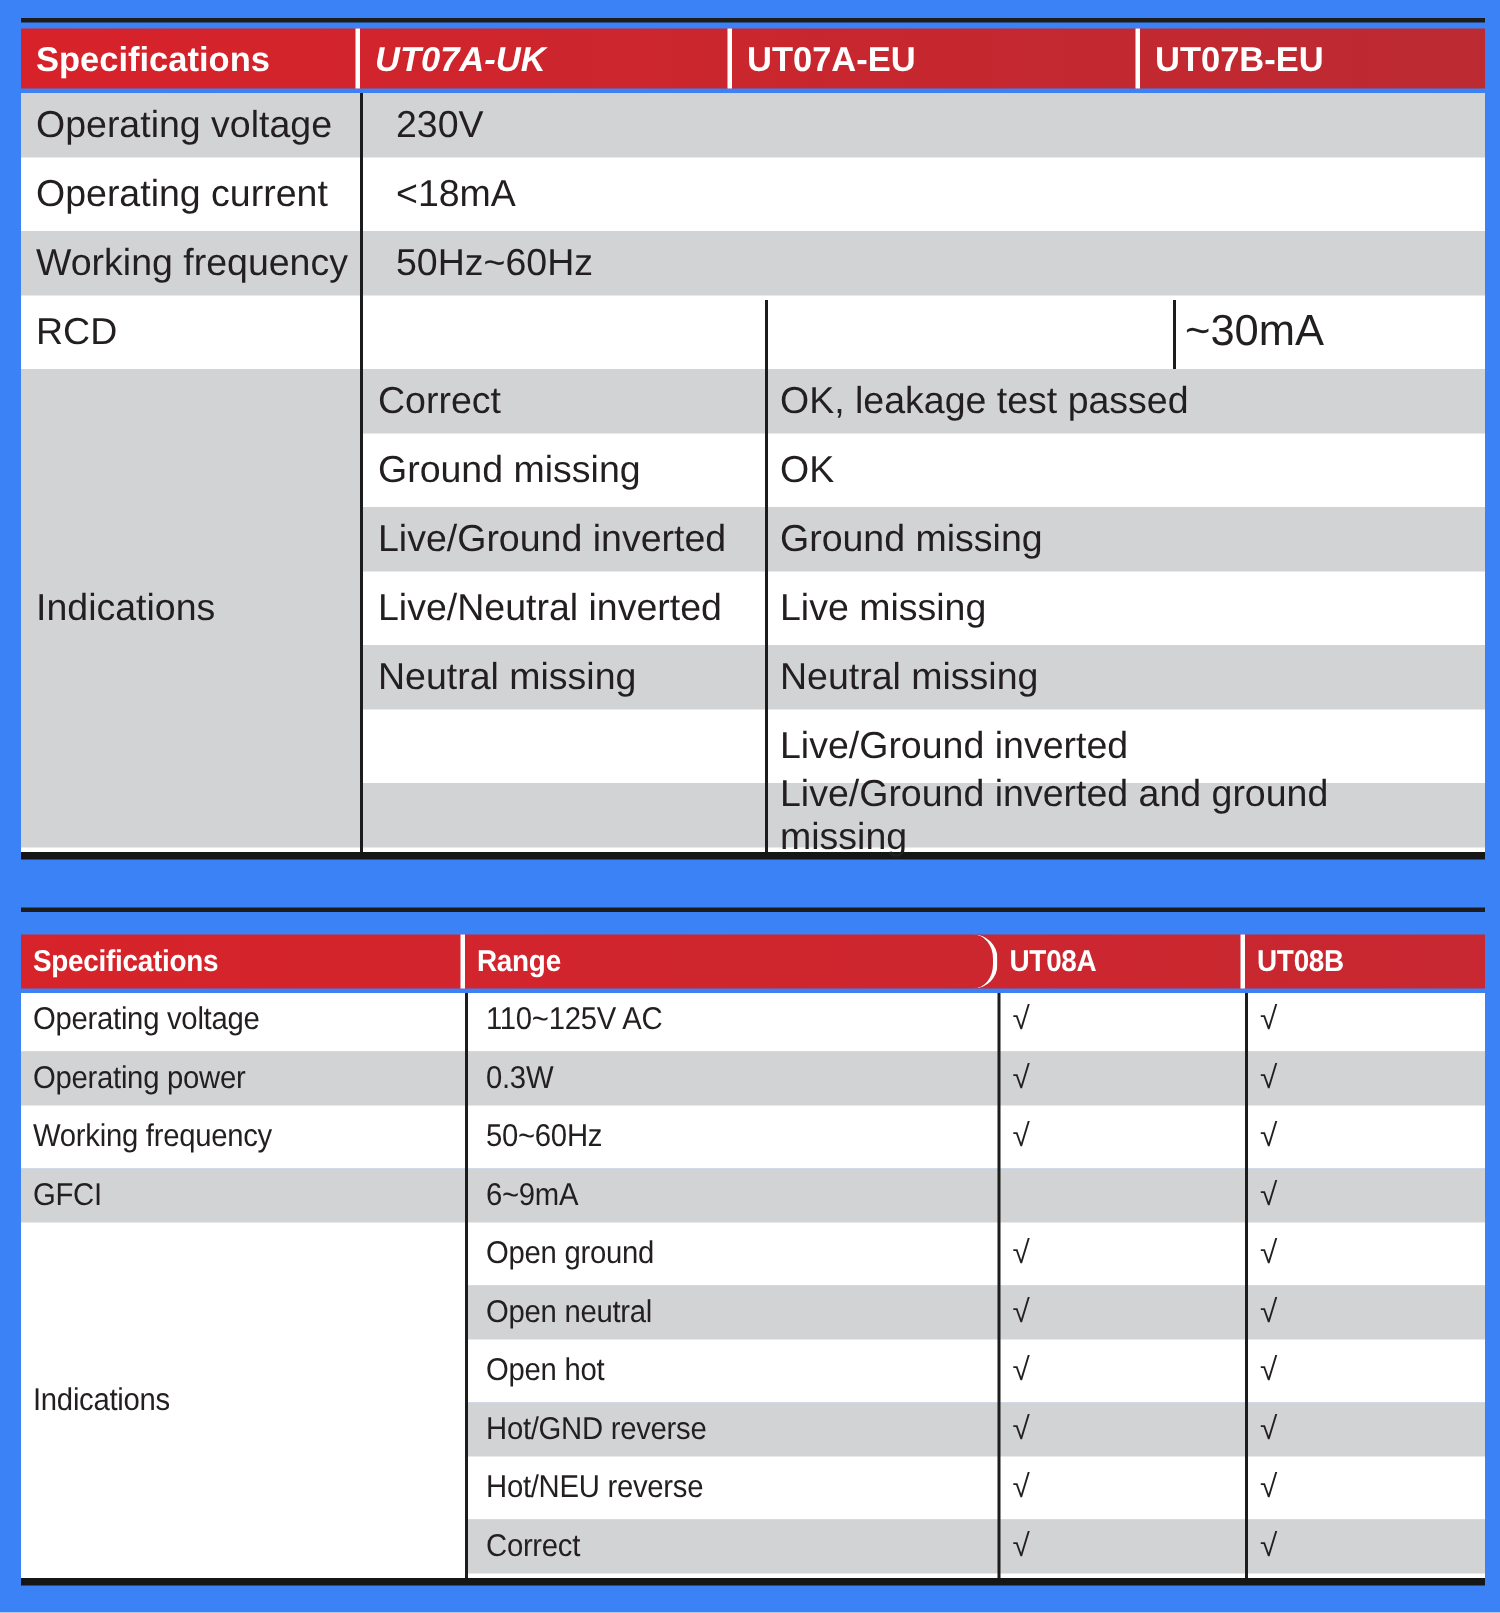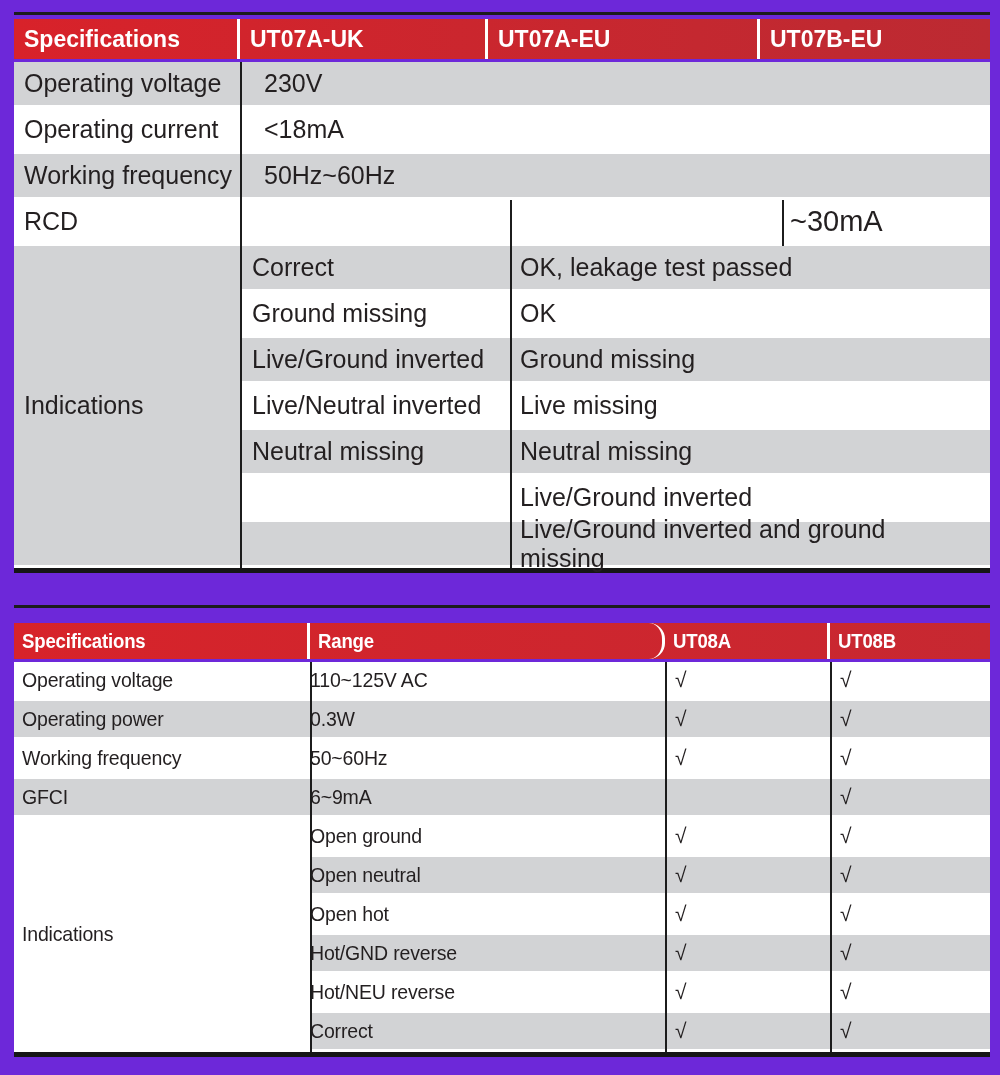--- a/index.html
+++ b/index.html
@@ -4,7 +4,7 @@
 <style>
   html,body{margin:0;padding:0;background:#ffffff;}
   body{font-family:"Liberation Sans", sans-serif; color:#231f20; -webkit-font-smoothing:antialiased;}
-  .page{position:relative;width:1000px;height:1075px;background:#6d28d9;overflow:hidden;}
+  .page{position:relative;width:1000px;height:1075px;background:#3b82f6;overflow:hidden;}
   .tbl{position:absolute;left:14px;width:976px;}
   .thinline{height:3px;background:#1c1c1c;}
   .thickline{height:5px;background:#161616;}

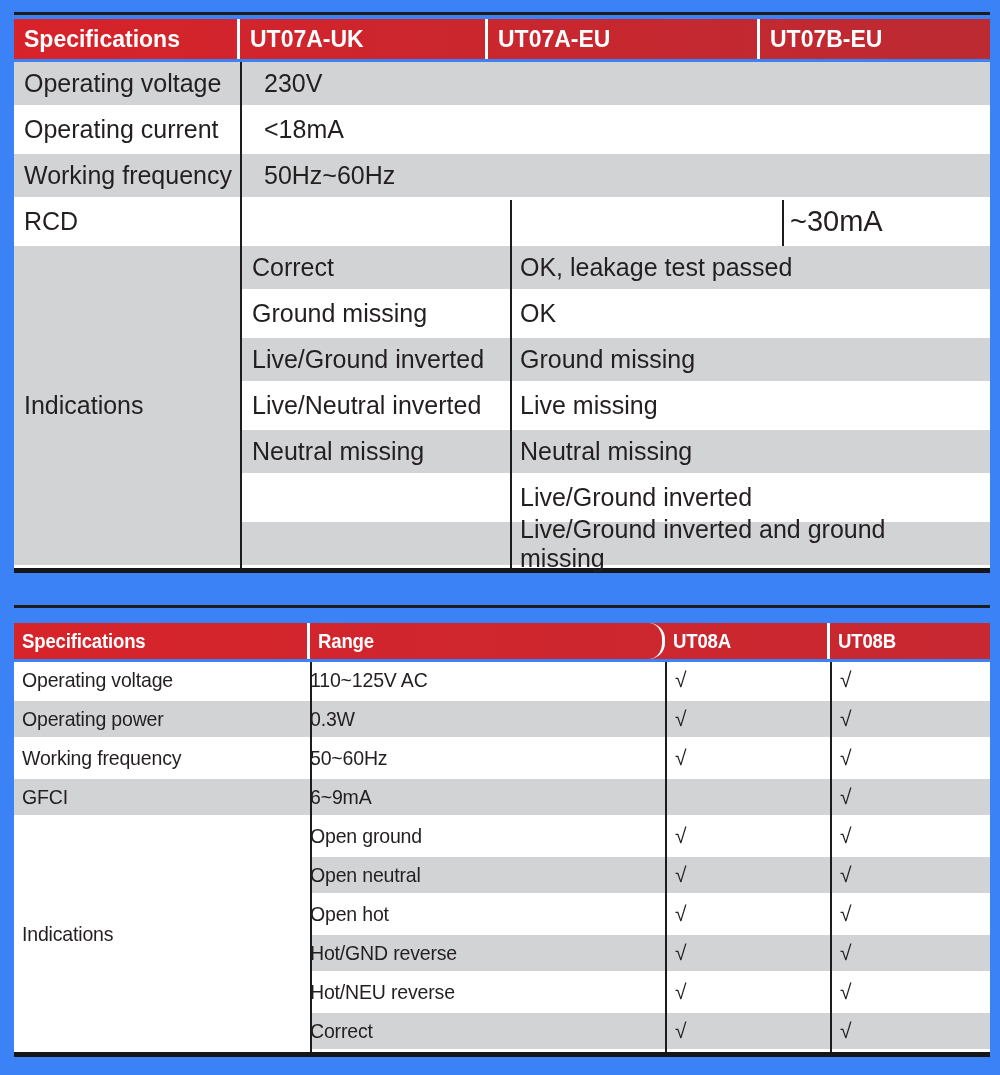--- a/index.html
+++ b/index.html
@@ -19,7 +19,7 @@
   .t1 .thinline{margin-bottom:4px;}
   .t1 .hdr{height:40px;margin-bottom:3px;background:linear-gradient(90deg,#d8222a 0%,#c42830 70%,#bc2a32 100%);}
   .t1 .hdr .hcell{font-size:23px;padding-left:10px;}
-  .t1 .h1{width:226px;} .t1 .h2{width:248px;} .t1 .h3{width:272px;} .t1 .h4{width:208px;}
+  .t1 .h1{width:226px;} .t1 .h2{width:248px;font-style:italic;} .t1 .h3{width:272px;} .t1 .h4{width:208px;}
   .t1 .body{display:flex;}
   .t1 .leftcol{width:226px;}
   .t1 .lcell{box-sizing:border-box;height:46px;border-bottom:3px solid #fff;display:flex;align-items:center;padding-left:10px;font-size:25px;}

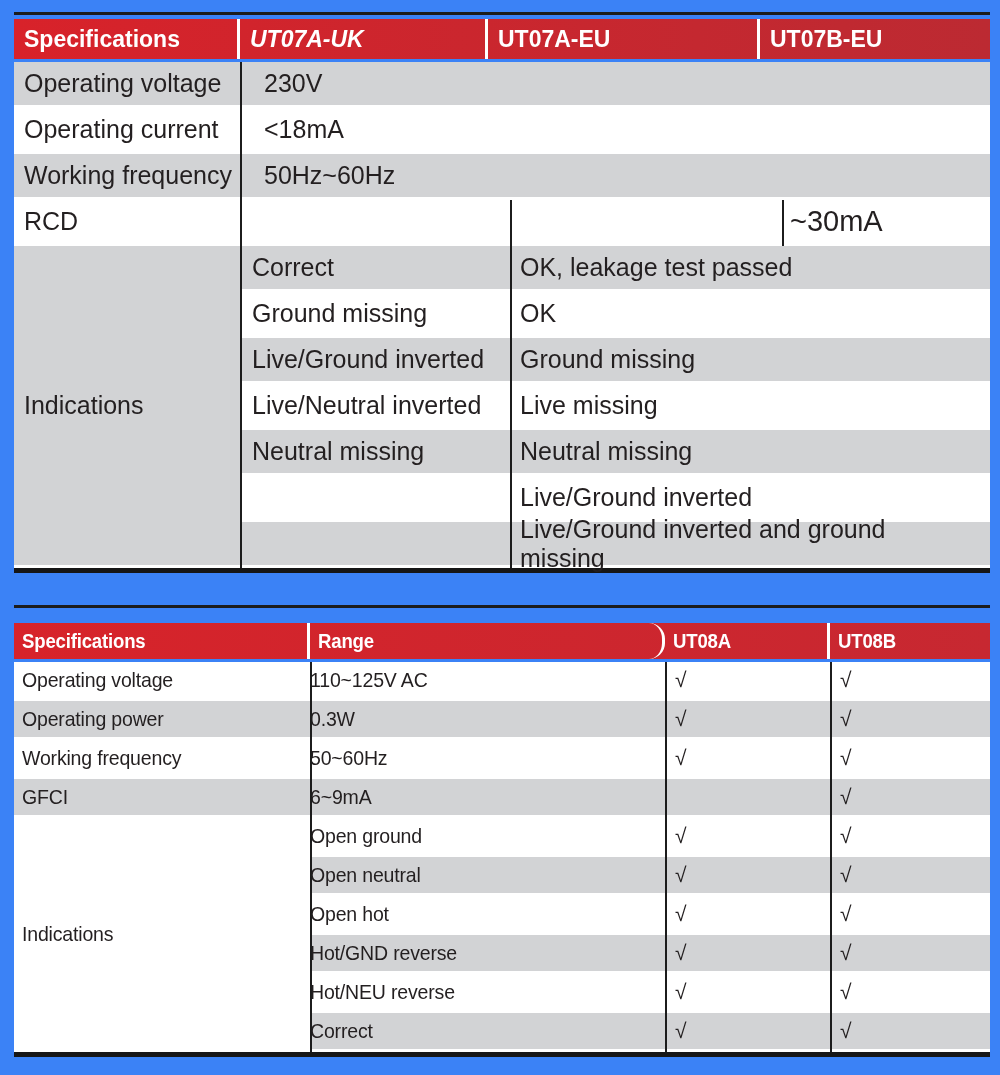--- a/index.html
+++ b/index.html
@@ -50,7 +50,7 @@
   .t2 .lcell.big{height:234px;}
   .t2 .rightcol{position:relative;width:680px;}
   .t2 .row{box-sizing:border-box;height:39px;border-bottom:3px solid #fff;display:flex;align-items:center;}
-  .t2 .d2{box-sizing:border-box;width:355px;}
+  .t2 .d2{box-sizing:border-box;width:355px;padding-left:14px;}
   .t2 .d3{box-sizing:border-box;width:165px;padding-left:10px;}
   .t2 .d4{box-sizing:border-box;width:160px;padding-left:10px;}
   .t2 .vl2-a{left:0;top:0;height:390px;}

